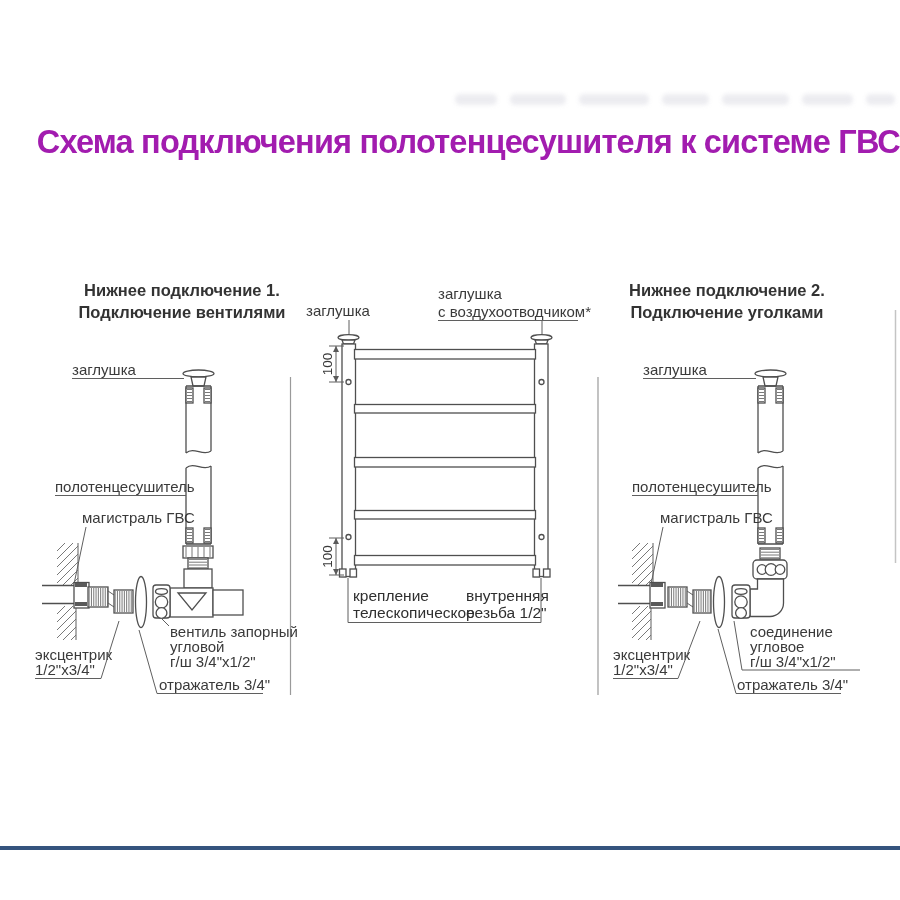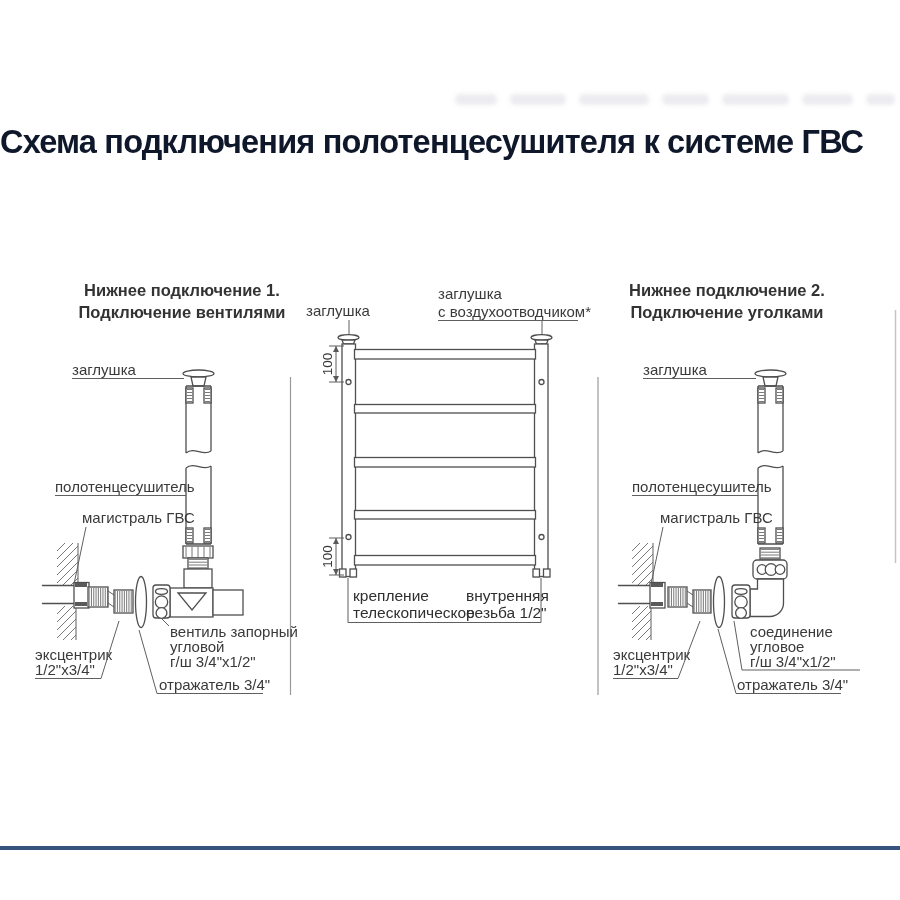--- a/index.html
+++ b/index.html
@@ -5,8 +5,8 @@
   html,body{margin:0;padding:0;}
   body{width:900px;height:900px;position:relative;background:#ffffff;overflow:hidden;
        font-family:"Liberation Sans","DejaVu Sans",sans-serif;}
-  .page-title{position:absolute;left:0;top:124px;width:900px;text-align:left;
-       font-size:32.5px;font-weight:700;letter-spacing:-0.8px;color:#0f172a;}
+  .page-title{position:absolute;left:0;top:124px;width:900px;text-align:right;
+       font-size:32.5px;font-weight:700;letter-spacing:-0.8px;color:#a21caf;}
   .watermark{position:absolute;top:90px;left:455px;width:440px;height:18px;
        display:flex;align-items:center;gap:13px;filter:blur(2px);opacity:.85;}
   .watermark i{display:block;height:11px;border-radius:5px;background:#e9e9ee;}

